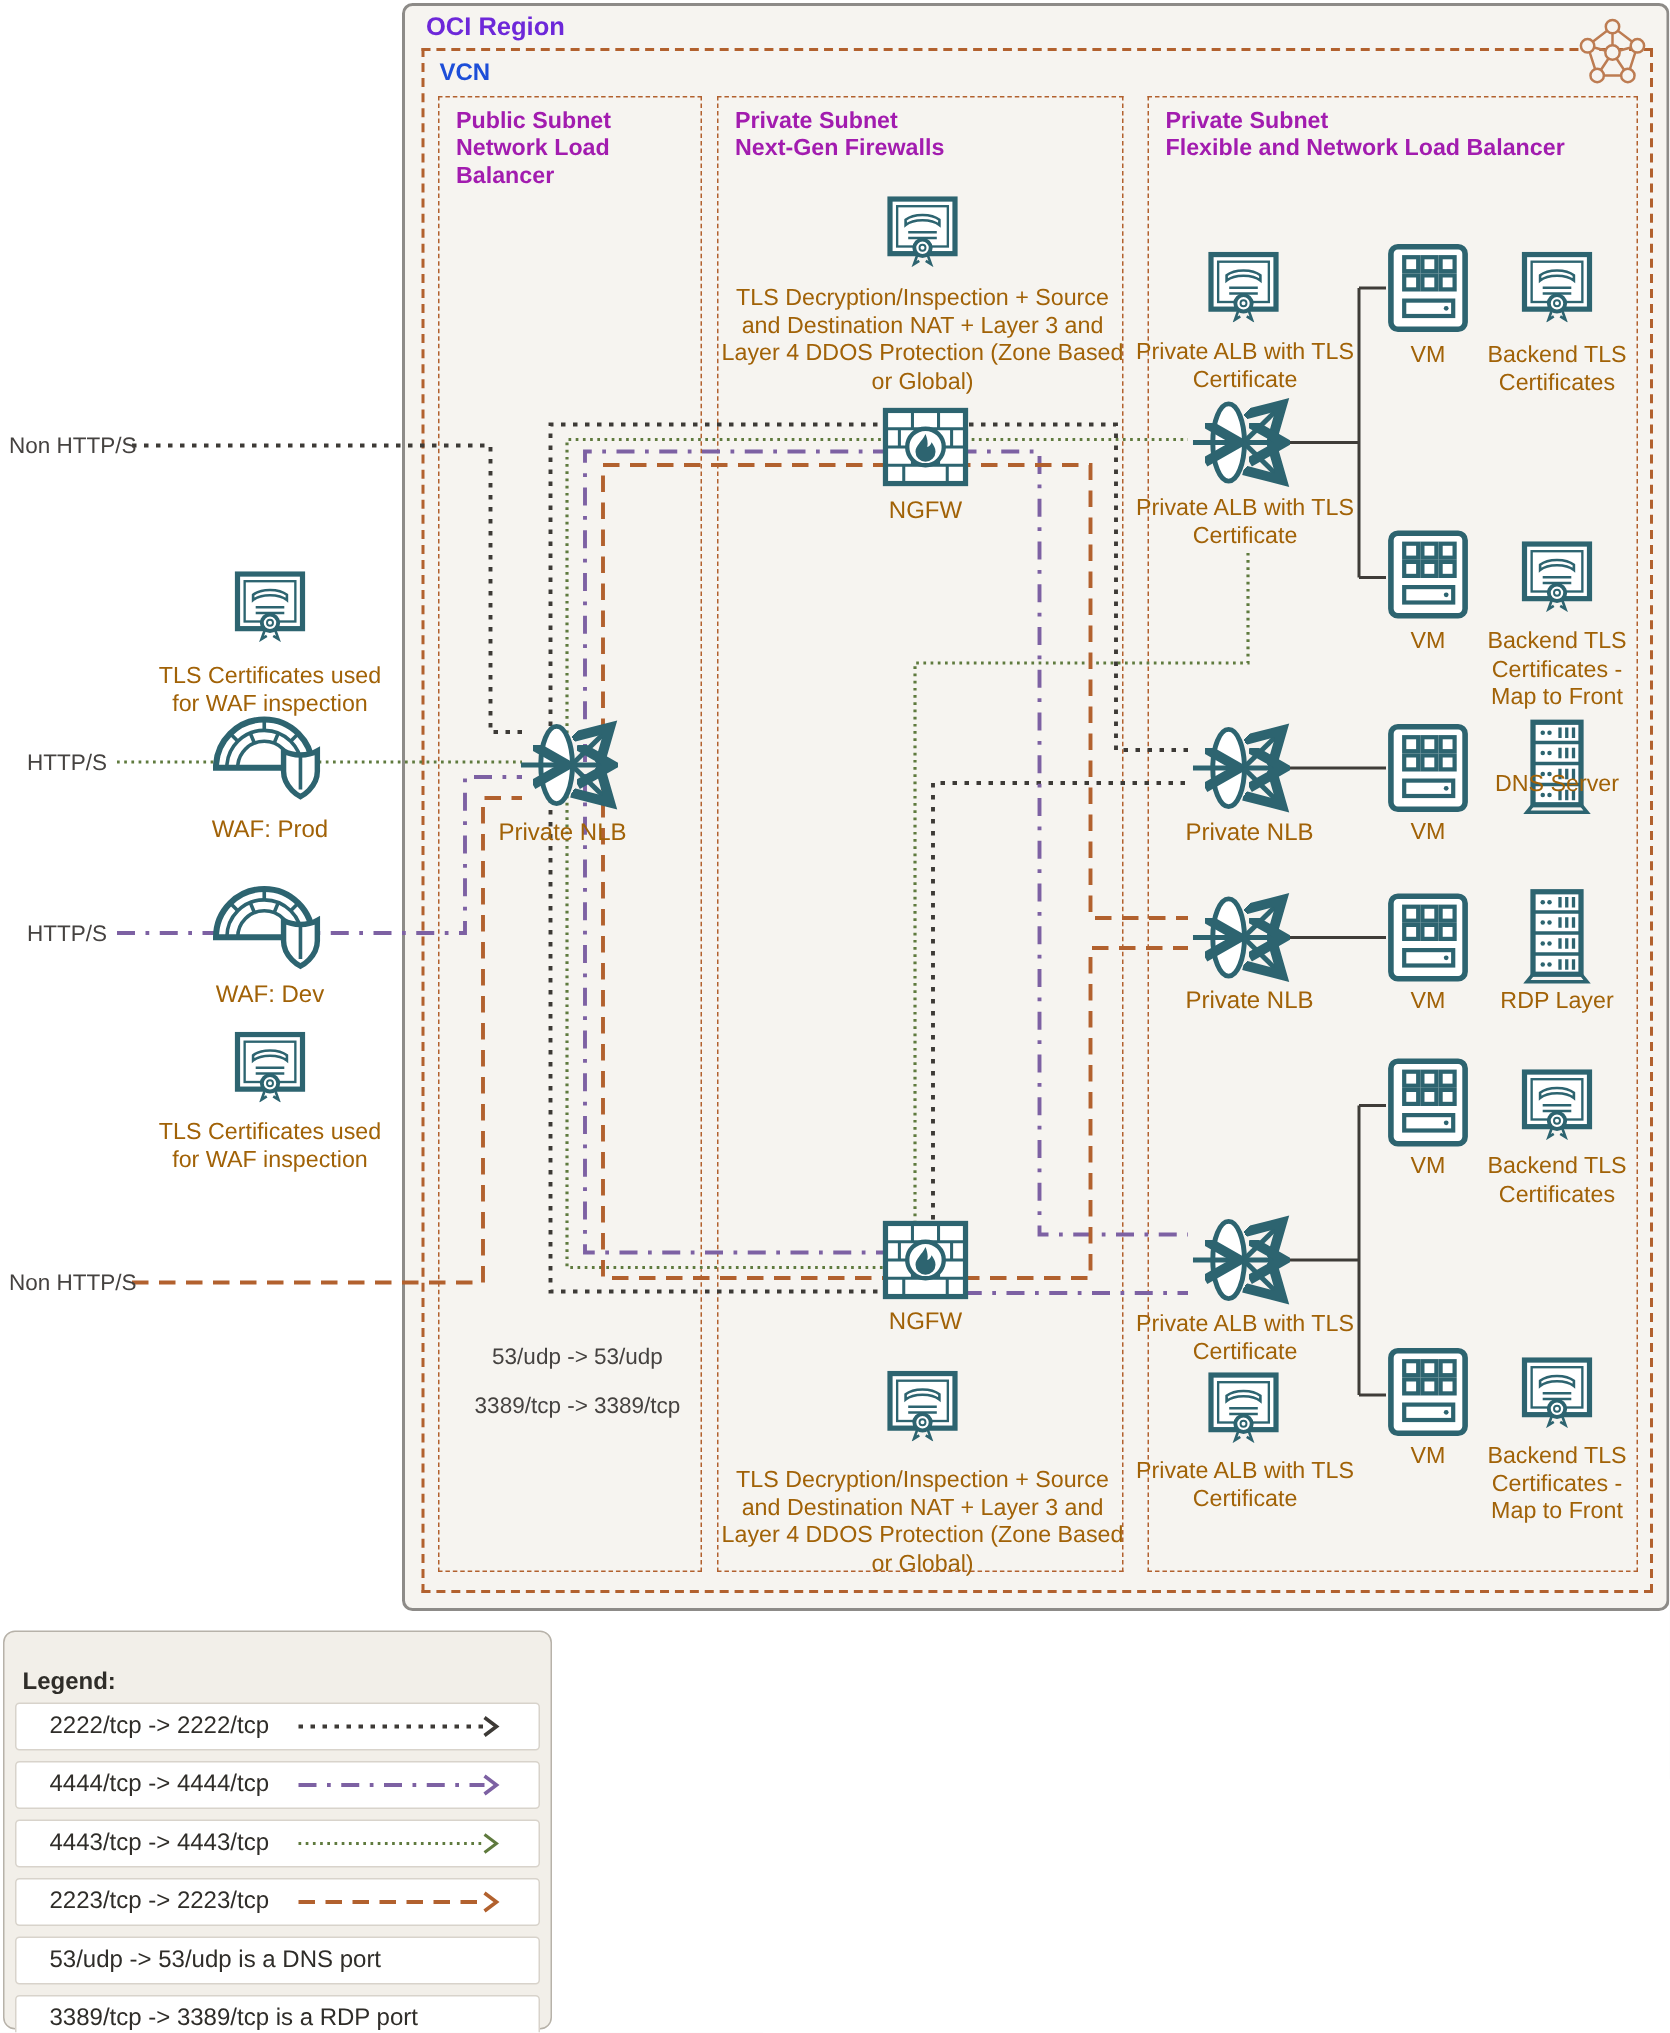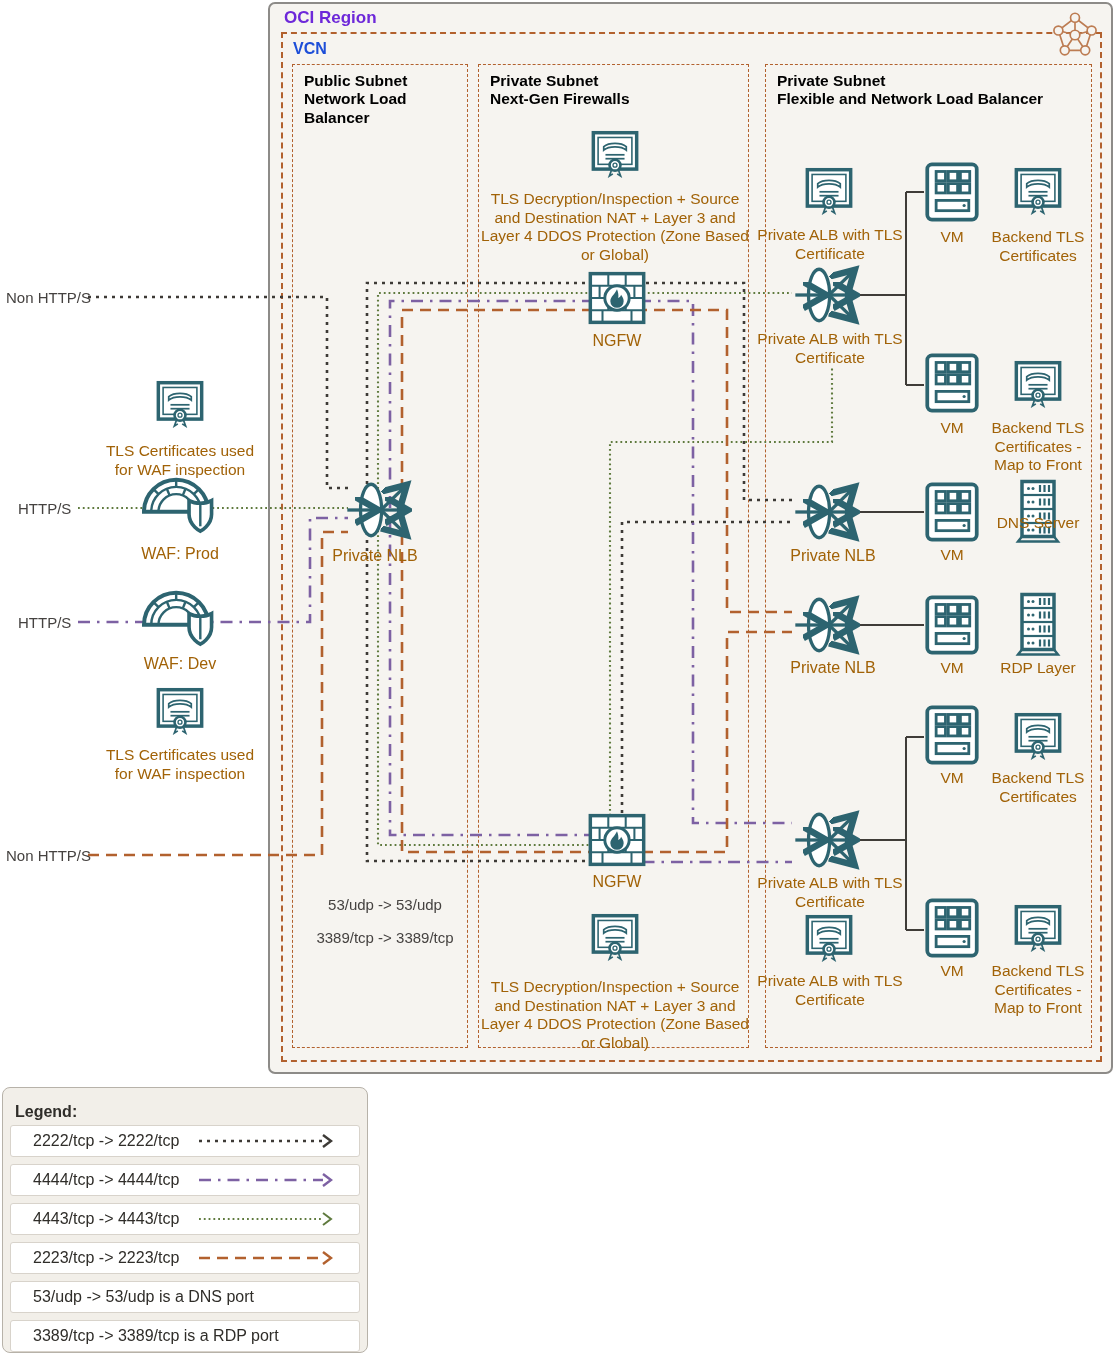--- a/index.html
+++ b/index.html
@@ -14,7 +14,7 @@
   .s3{left:765px;top:64px;width:325px;height:982px;}
   .region-title{left:284px;top:8px;font-size:17px;font-weight:bold;color:#6d28d9;}
   .vcn-title{left:293px;top:40px;font-size:16px;font-weight:bold;color:#1d4ed8;}
-  .subnet-title{font-size:15.5px;font-weight:bold;color:#000000;white-space:pre-line;line-height:1.18;}
+  .subnet-title{font-size:15.5px;font-weight:bold;color:#a21caf;white-space:pre-line;line-height:1.18;}
   
   .lbl{font-size:15.5px;color:#a16207;line-height:1.2;text-align:center;}
   .lbl-left{text-align:left;}

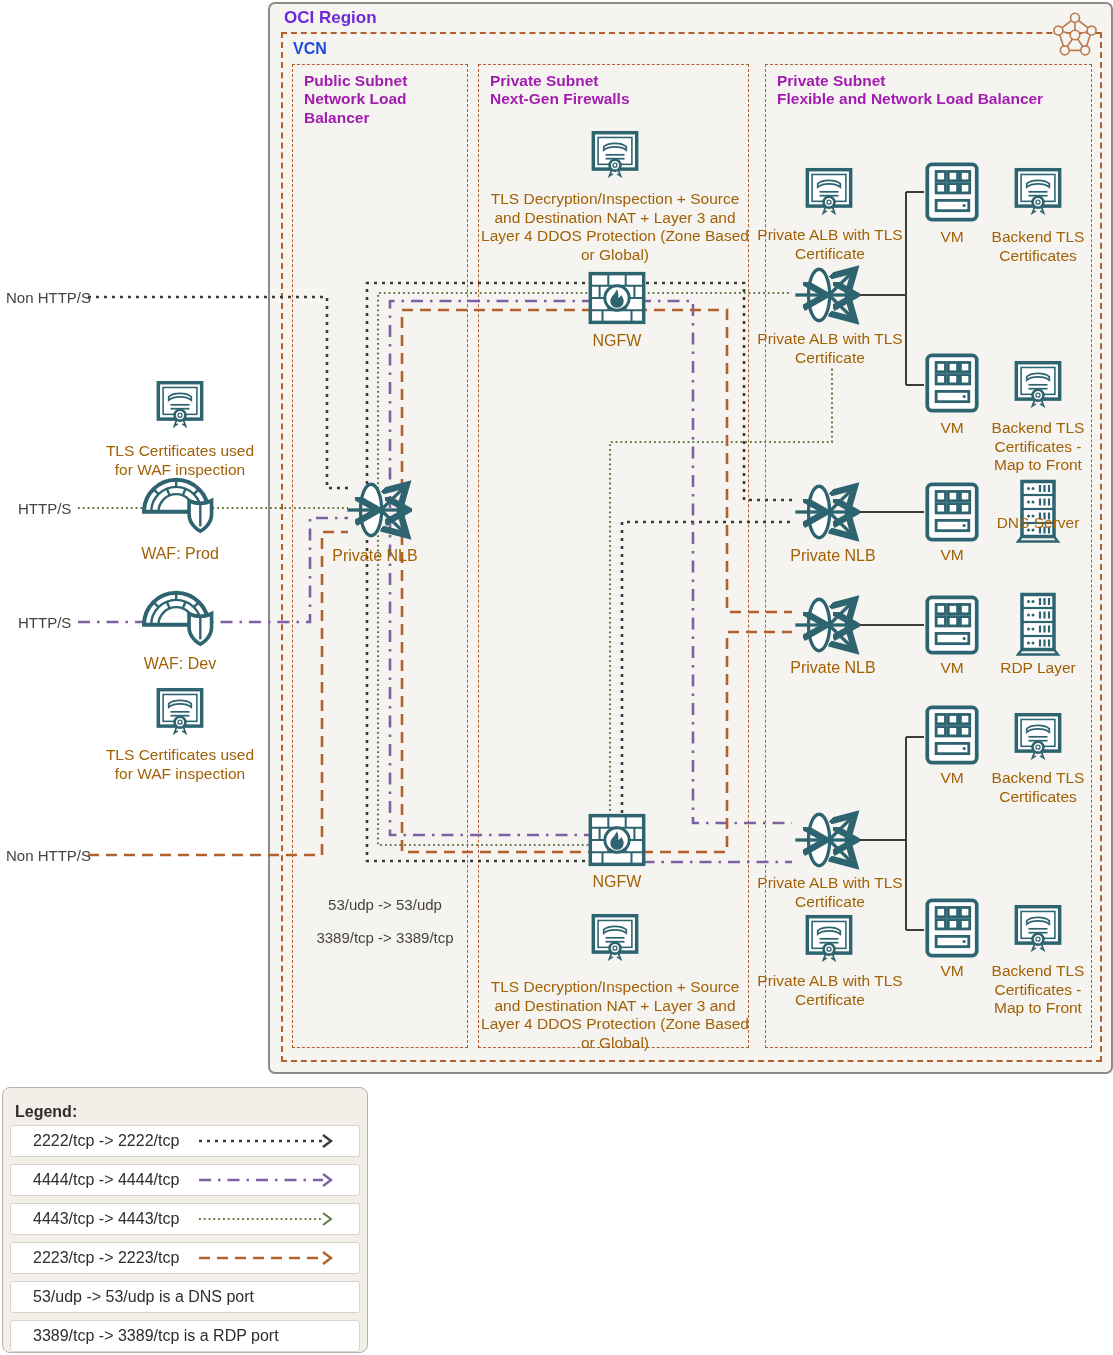--- a/index.html
+++ b/index.html
@@ -21,7 +21,7 @@
   .port-lbl{font-size:15px;color:#454240;}
   
   #legend{position:absolute;left:2px;top:1087px;width:366px;height:266px;background:#f2efe9;border:1.5px solid #b7b2a9;border-radius:8px;box-sizing:border-box;padding:5px 7px;}
-  .legend-title{font-size:16px;font-weight:bold;color:#2f2d29;margin:10px 0 4px 5px;}
+  .legend-title{font-size:16px;font-weight:bold;color:#2f2d29;margin:20px 0 4px 5px;}
   .legend-row{background:#fff;border:1px solid #d8d3cb;border-radius:3px;height:32px;margin-bottom:7px;display:flex;align-items:center;padding:0 22px;box-sizing:border-box;justify-content:space-between;}
   .legend-label{font-size:16px;color:#2f2d29;}
   .legend-swatch{width:140px;height:16px;flex:0 0 auto;}

